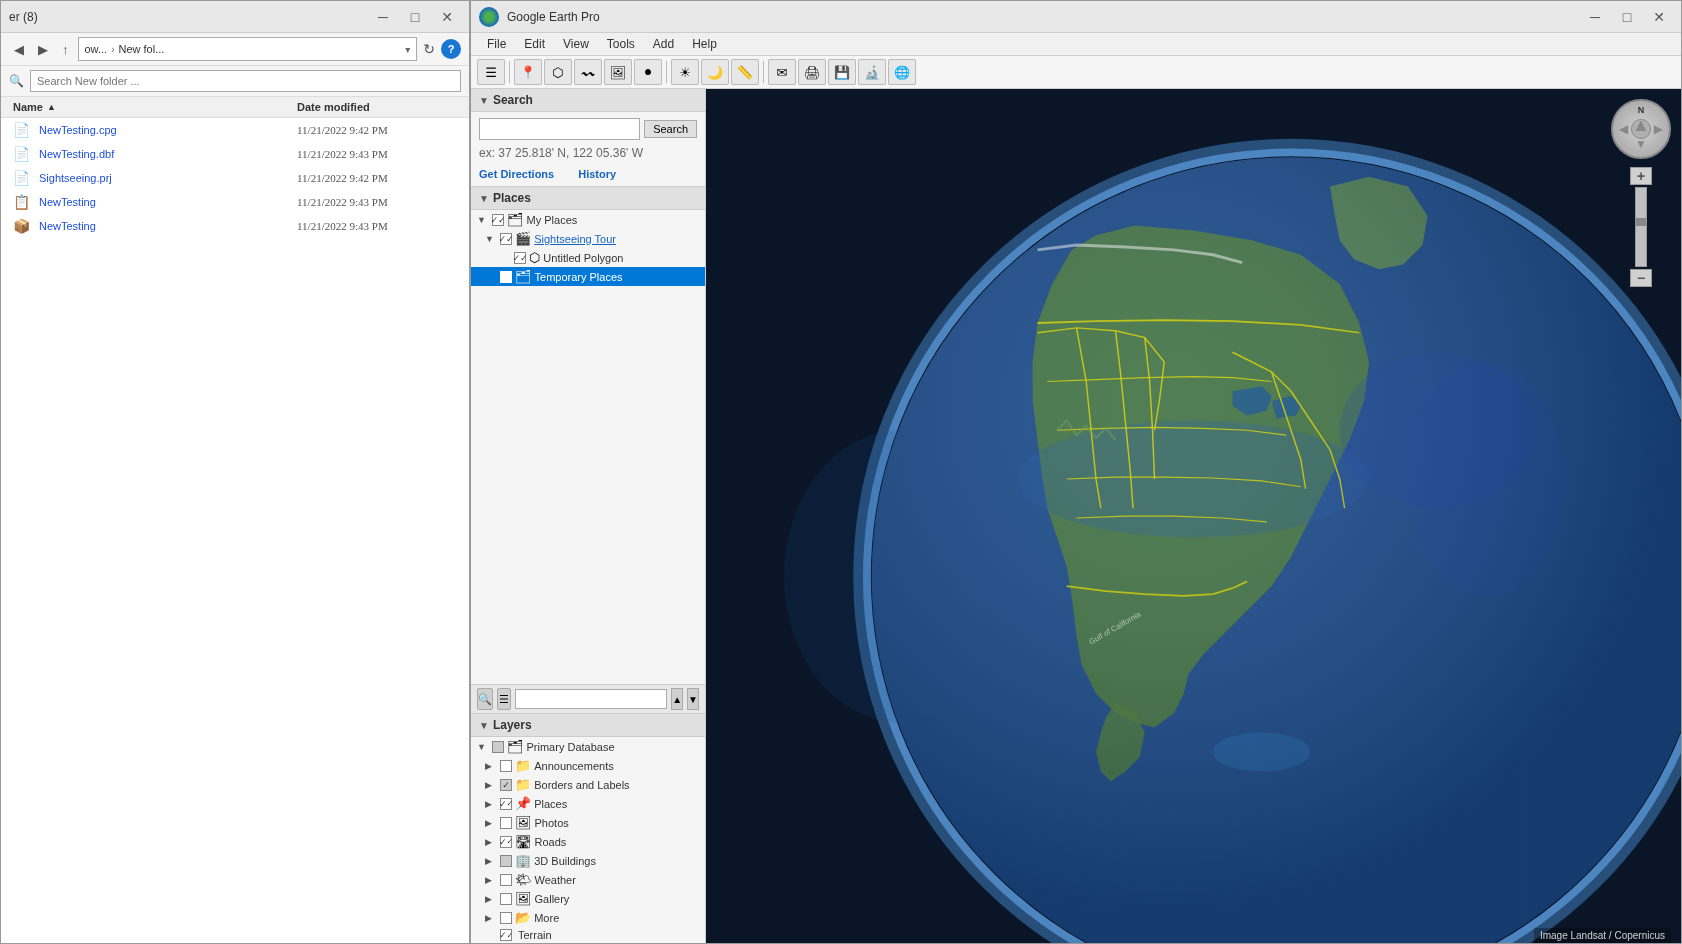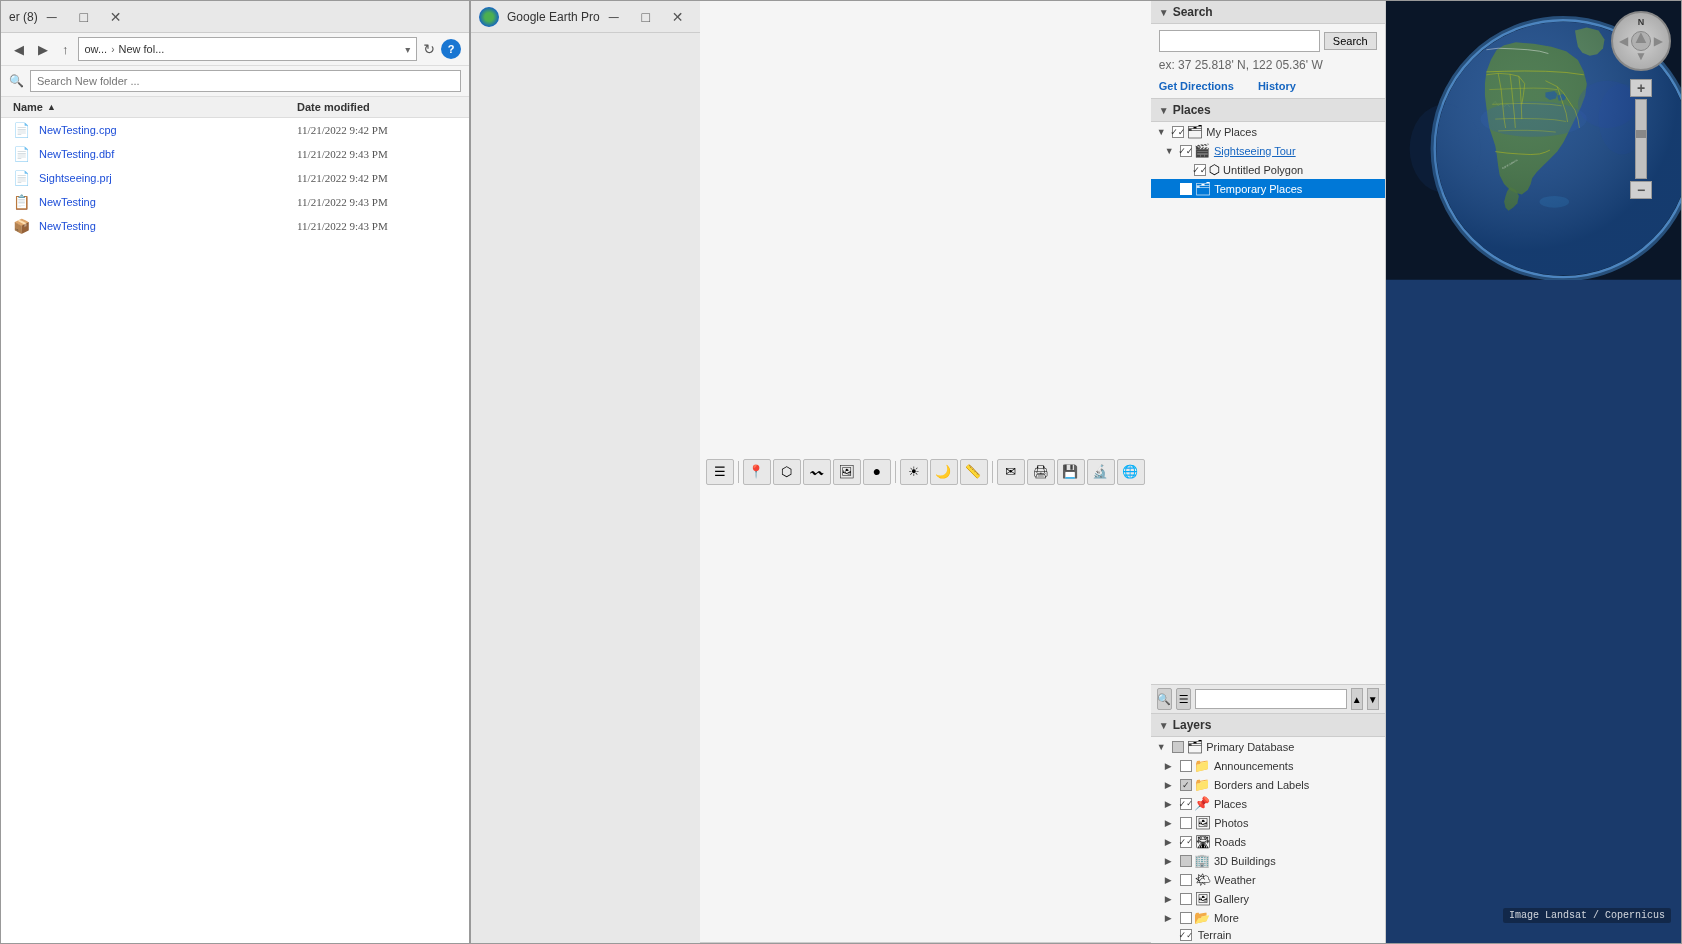--- a/index.html
+++ b/index.html
@@ -22,6 +22,7 @@
       align-items: center;
       padding: 0 8px;
       border-bottom: 1px solid #ccc;
+      justify-content: space-between;
     }
     .titlebar-left { display: flex; align-items: center; gap: 6px; font-size: 12px; color: #333; }
     .window-controls { display: flex; gap: 4px; }

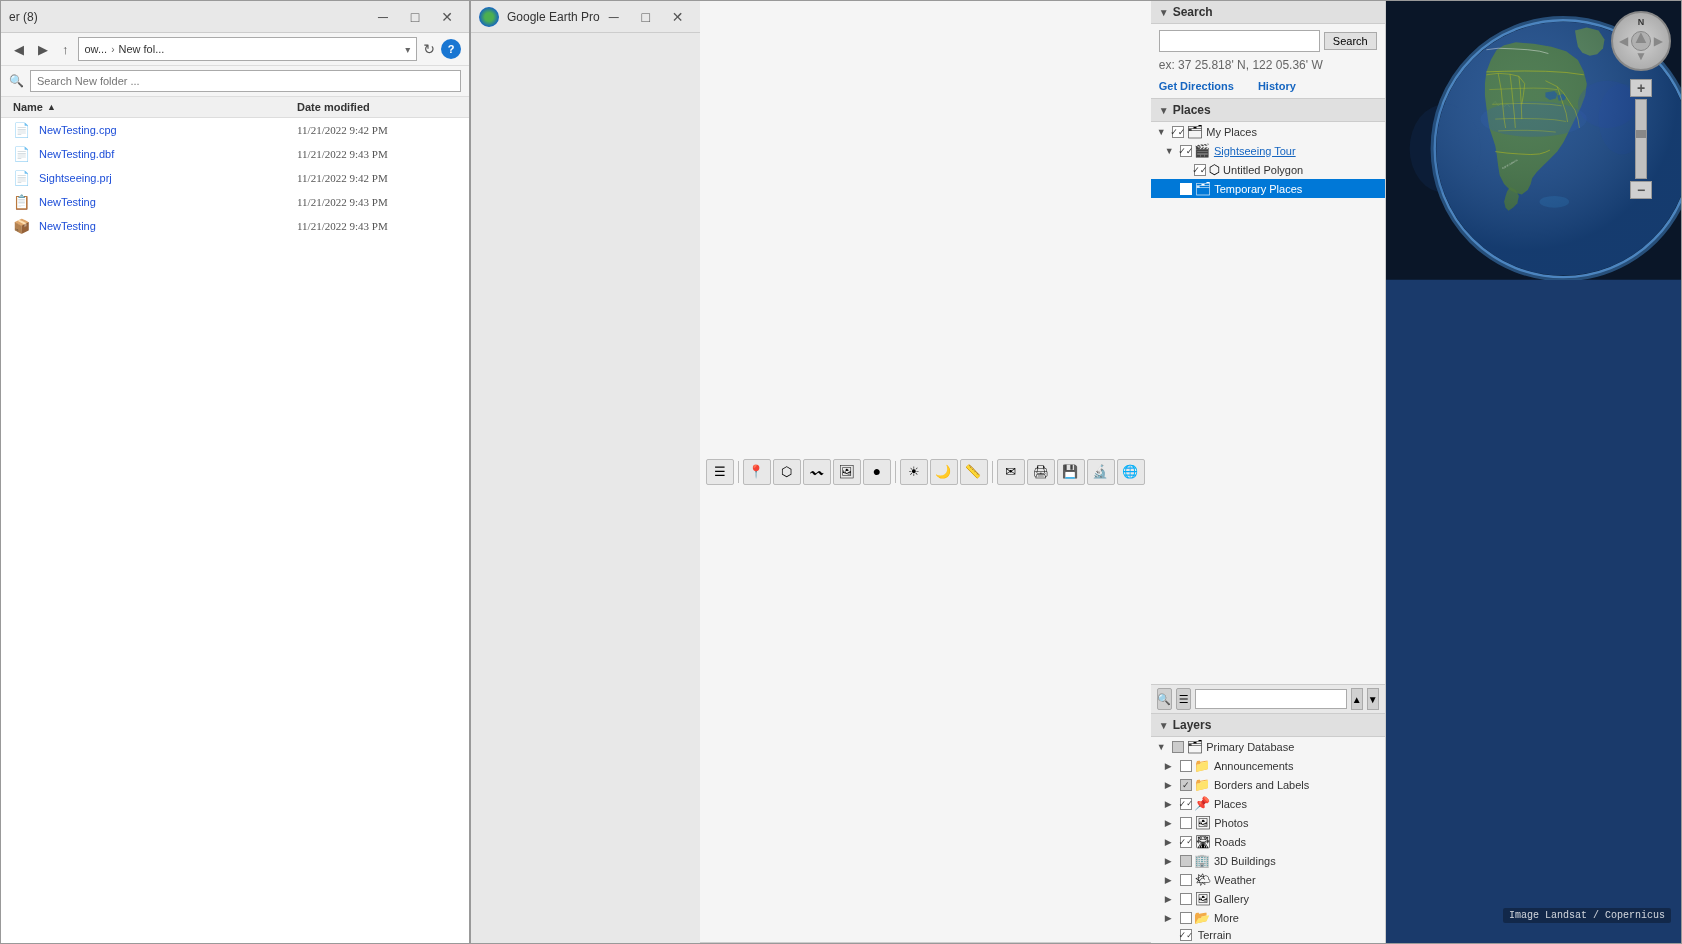--- a/index.html
+++ b/index.html
@@ -82,7 +82,7 @@
       background: #e8e8e8;
       border: 1px solid #999;
       display: flex;
-      flex-direction: row;
+      flex-direction: column;
     }
     .gep-titlebar {
       background: #e8e8e8;

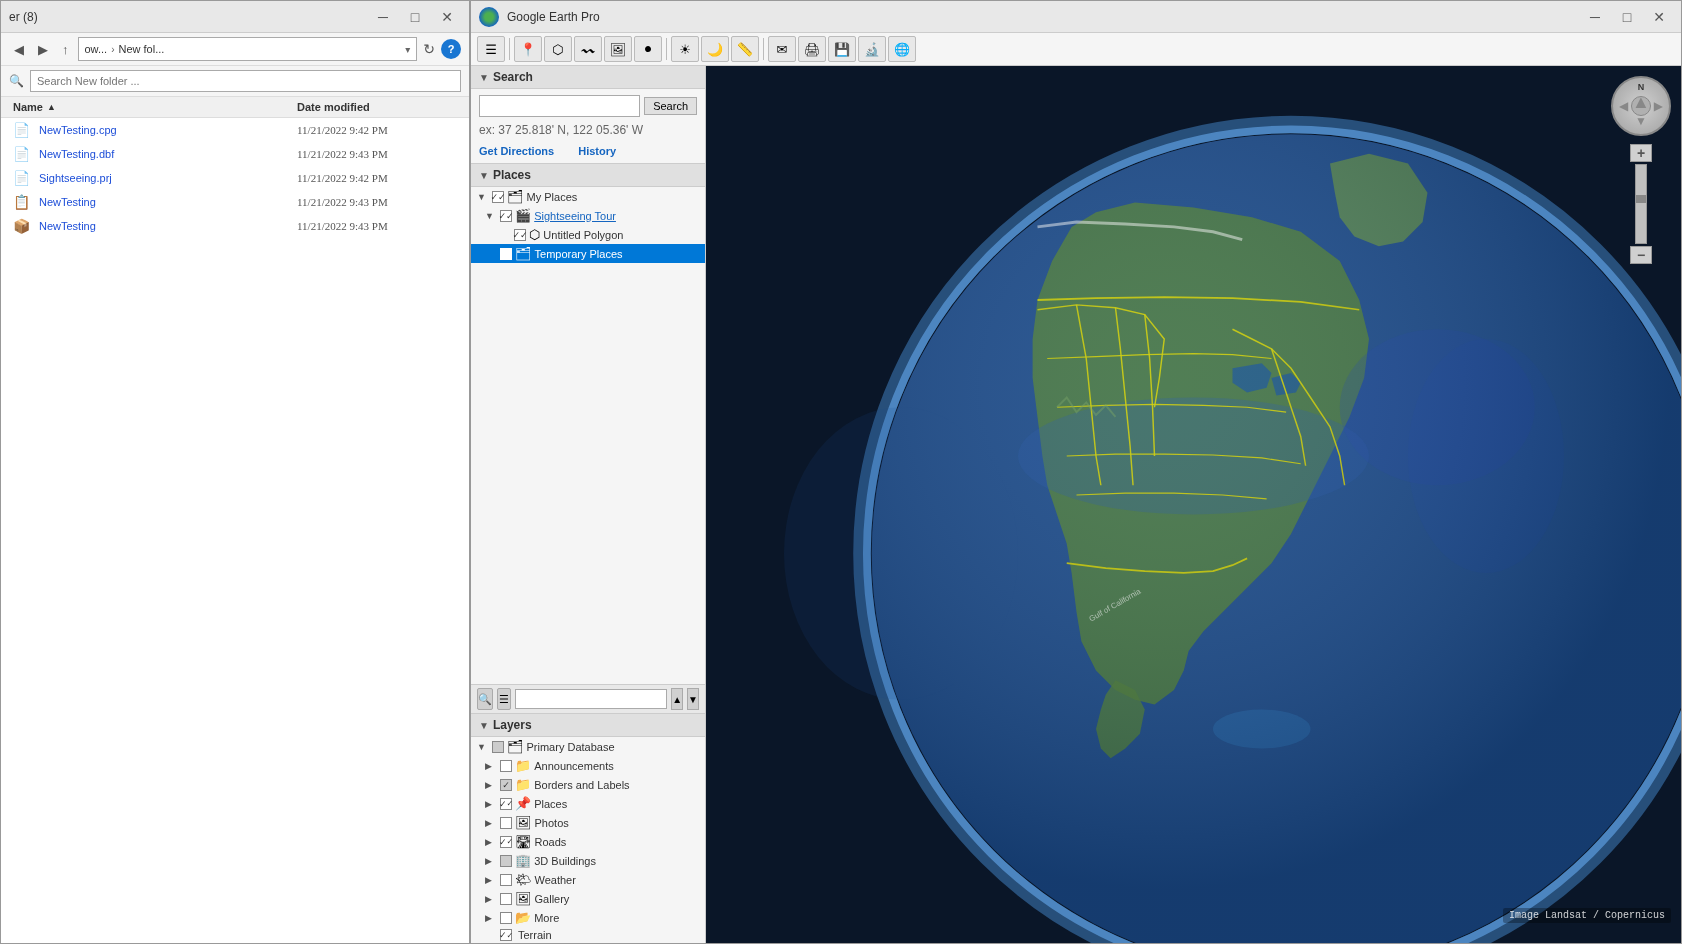--- a/index.html
+++ b/index.html
@@ -370,6 +370,14 @@
     </div>
   </div>
 
+  <div class="gep-menubar">
+    <span class="menu-item">File</span>
+    <span class="menu-item">Edit</span>
+    <span class="menu-item">View</span>
+    <span class="menu-item">Tools</span>
+    <span class="menu-item">Add</span>
+    <span class="menu-item">Help</span>
+  </div>
 
   <div class="gep-toolbar">
     <button class="tb-btn" title="Toggle Sidebar">☰</button>

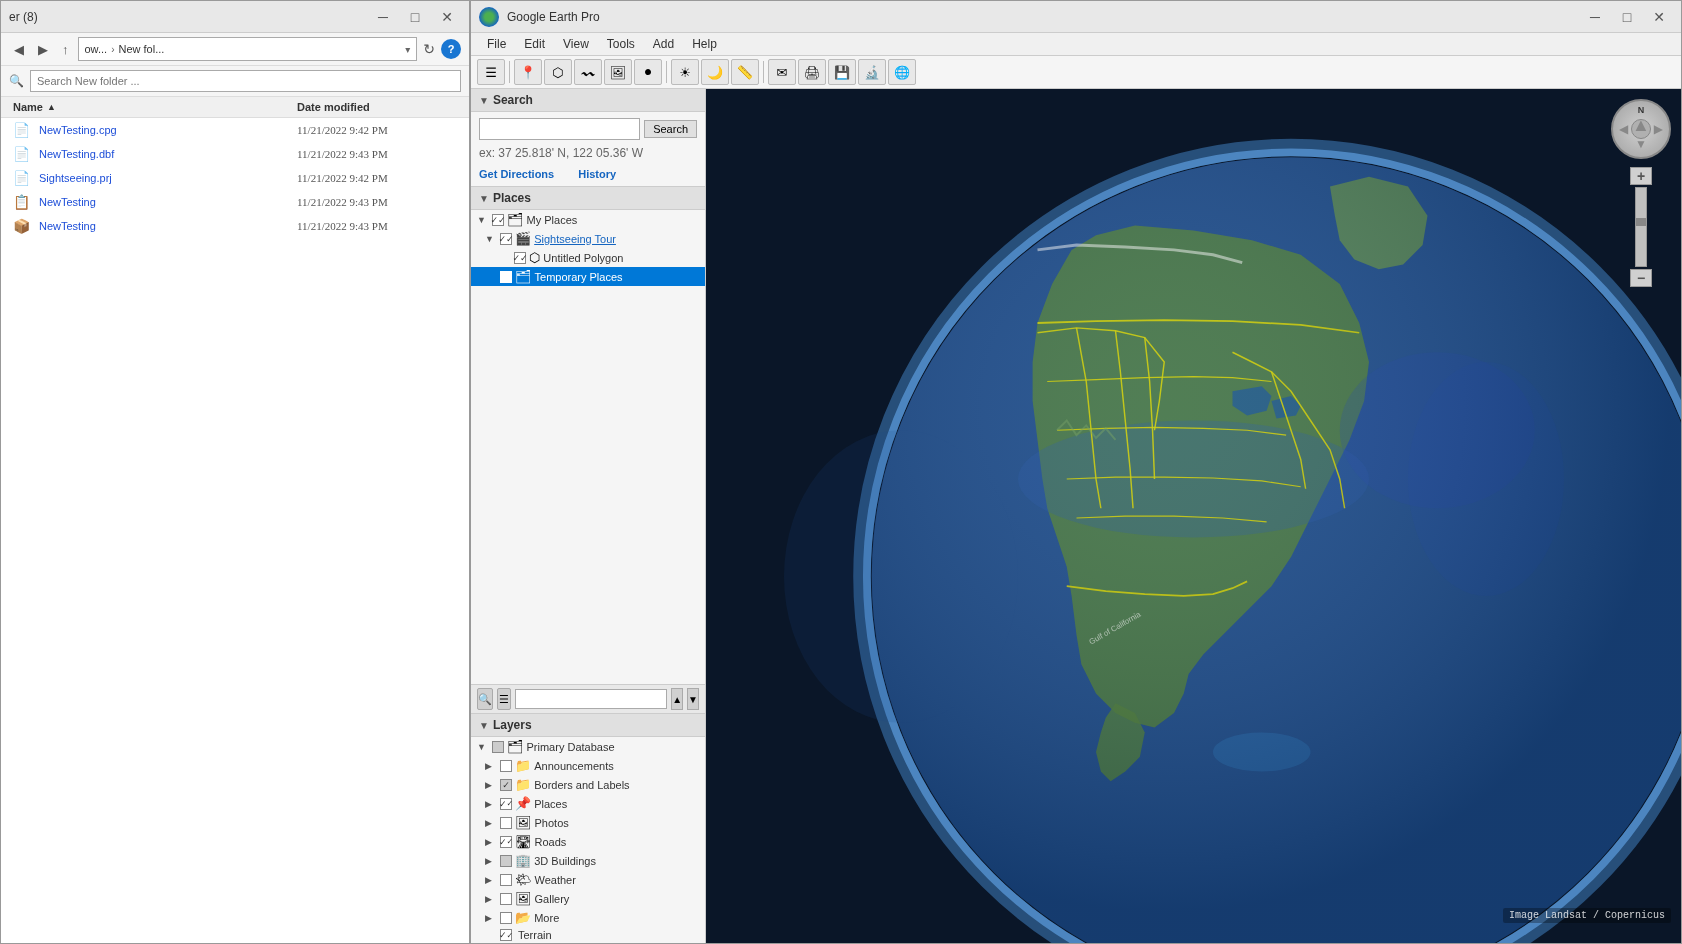--- a/index.html
+++ b/index.html
@@ -267,14 +267,13 @@
 
     .map-attribution {
       position: absolute;
-      bottom: 20px;
+      bottom: 0;
       right: 10px;
       font-size: 10px;
       color: rgba(255,255,255,0.8);
       background: rgba(0,0,0,0.3);
       padding: 2px 6px;
       border-radius: 2px;
-      font-family: Liberation Mono, monospace;
     }
 
     

